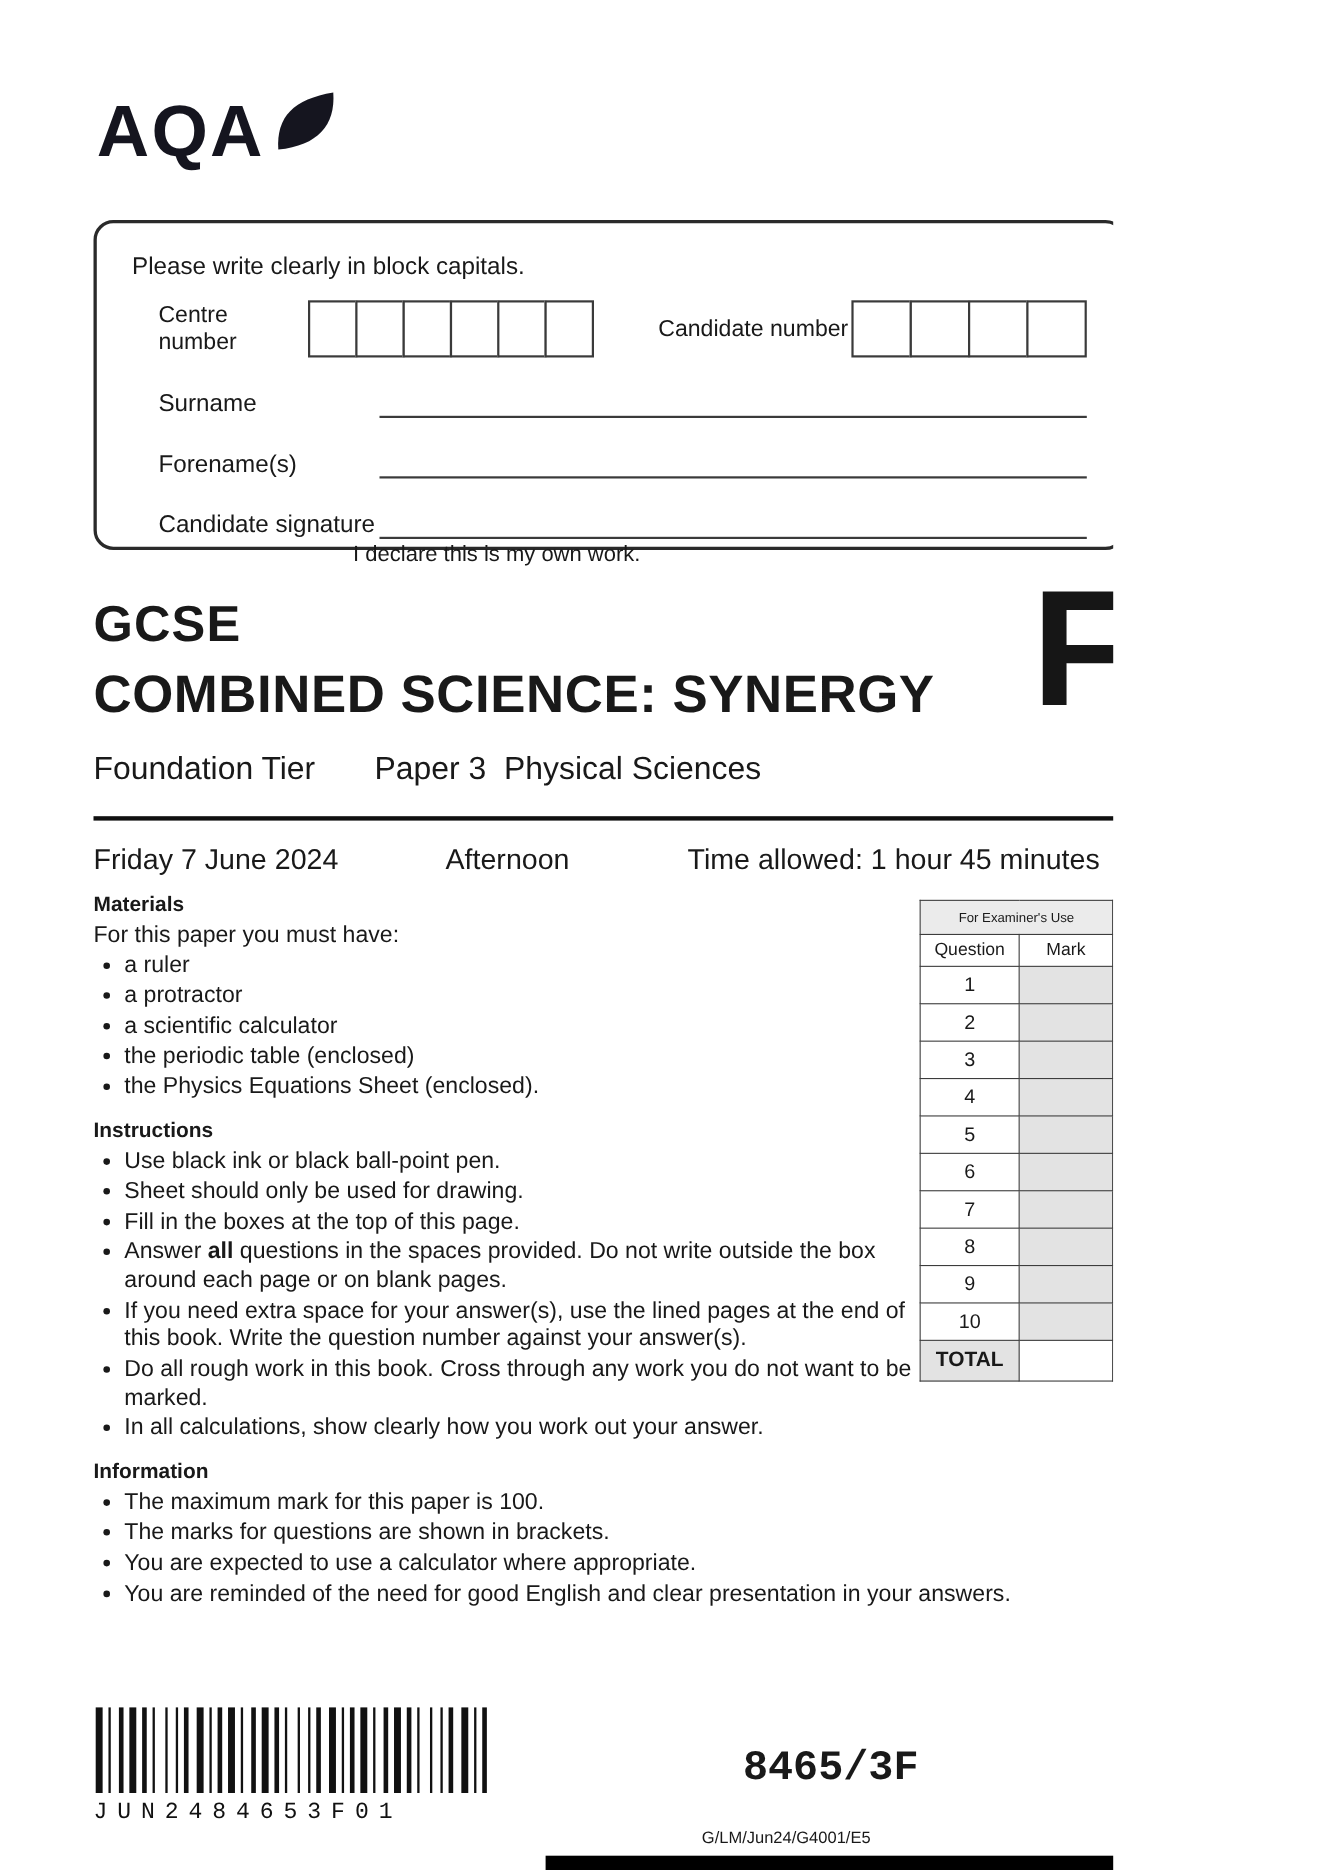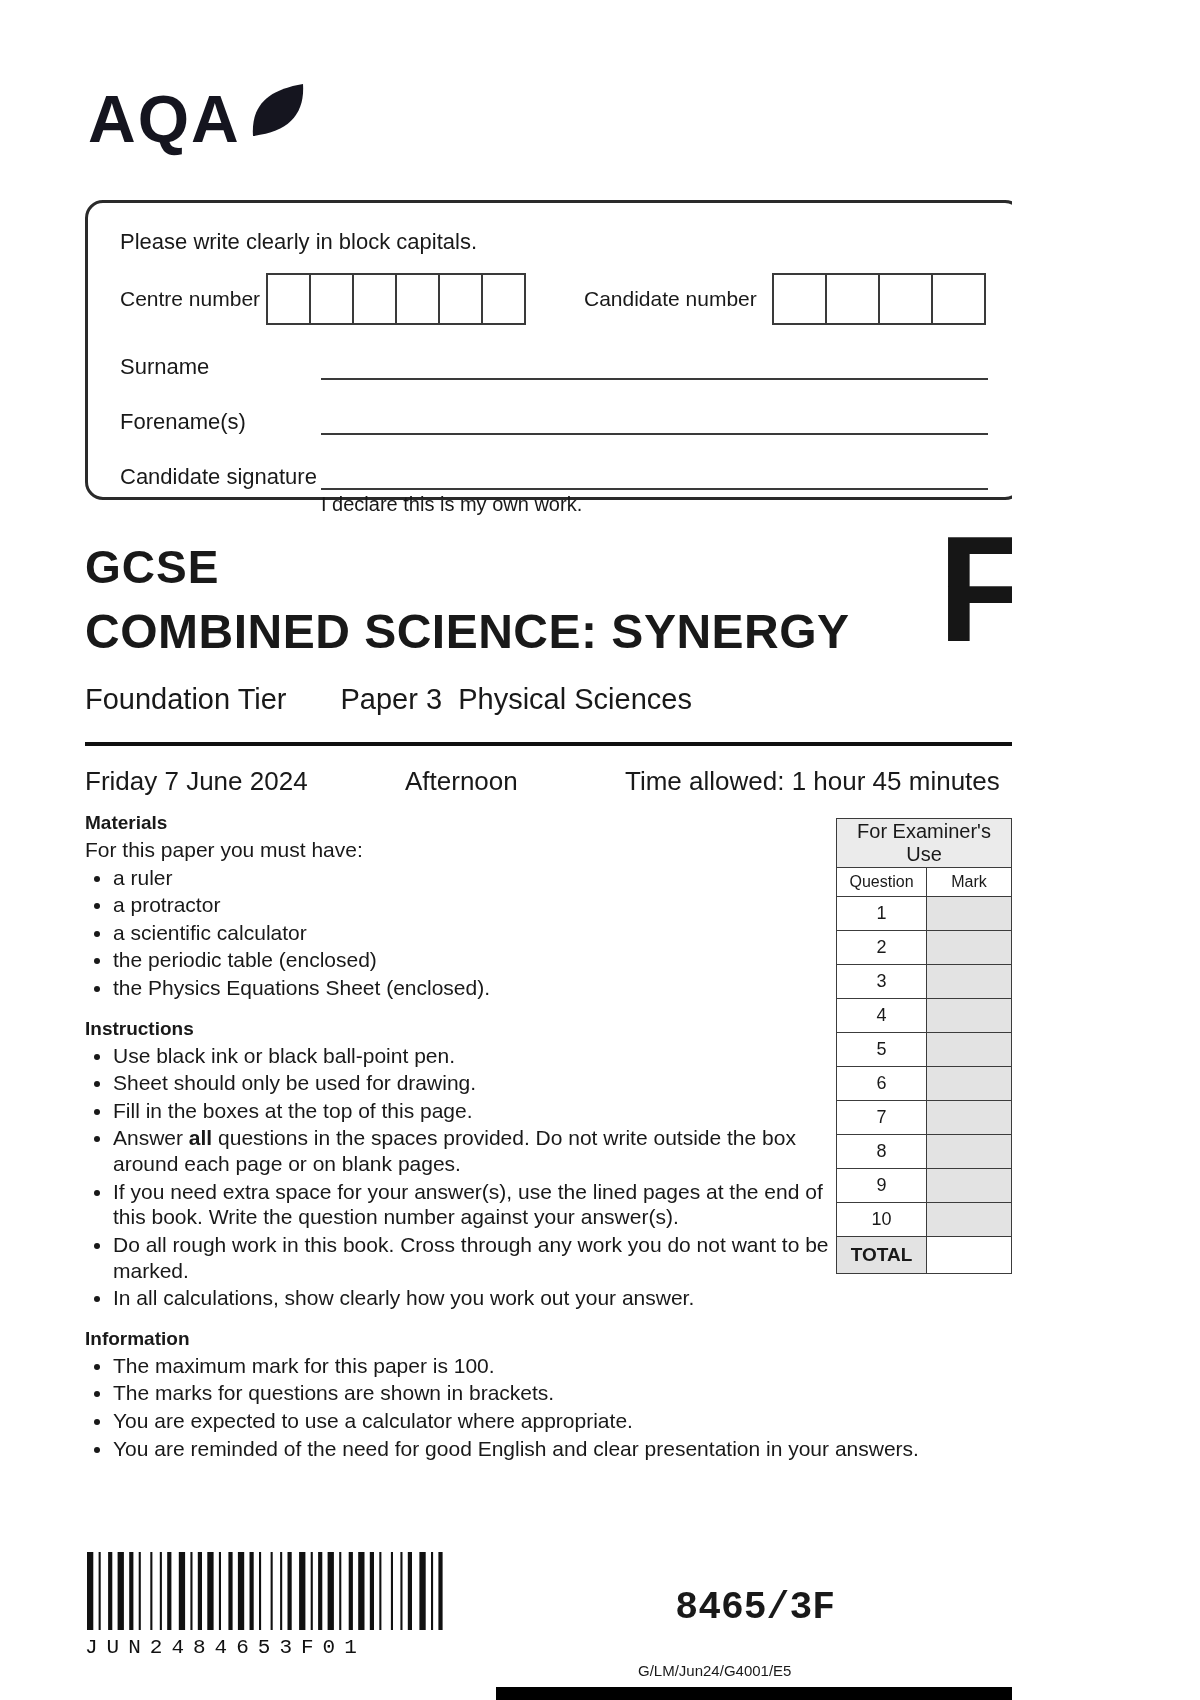--- a/index.html
+++ b/index.html
@@ -17,7 +17,7 @@
             padding:26px 32px;}
   .caps{margin:0;font-size:22px;}
   .num-row{display:flex;align-items:center;margin-top:18px;}
-  .num-lbl{font-size:21px;}
+  .num-lbl{font-size:21px;margin-left:24px;}
   .lbl-centre{width:146px;}
   .lbl-cand{width:188px;margin-left:58px;}
   .cells{display:flex;}

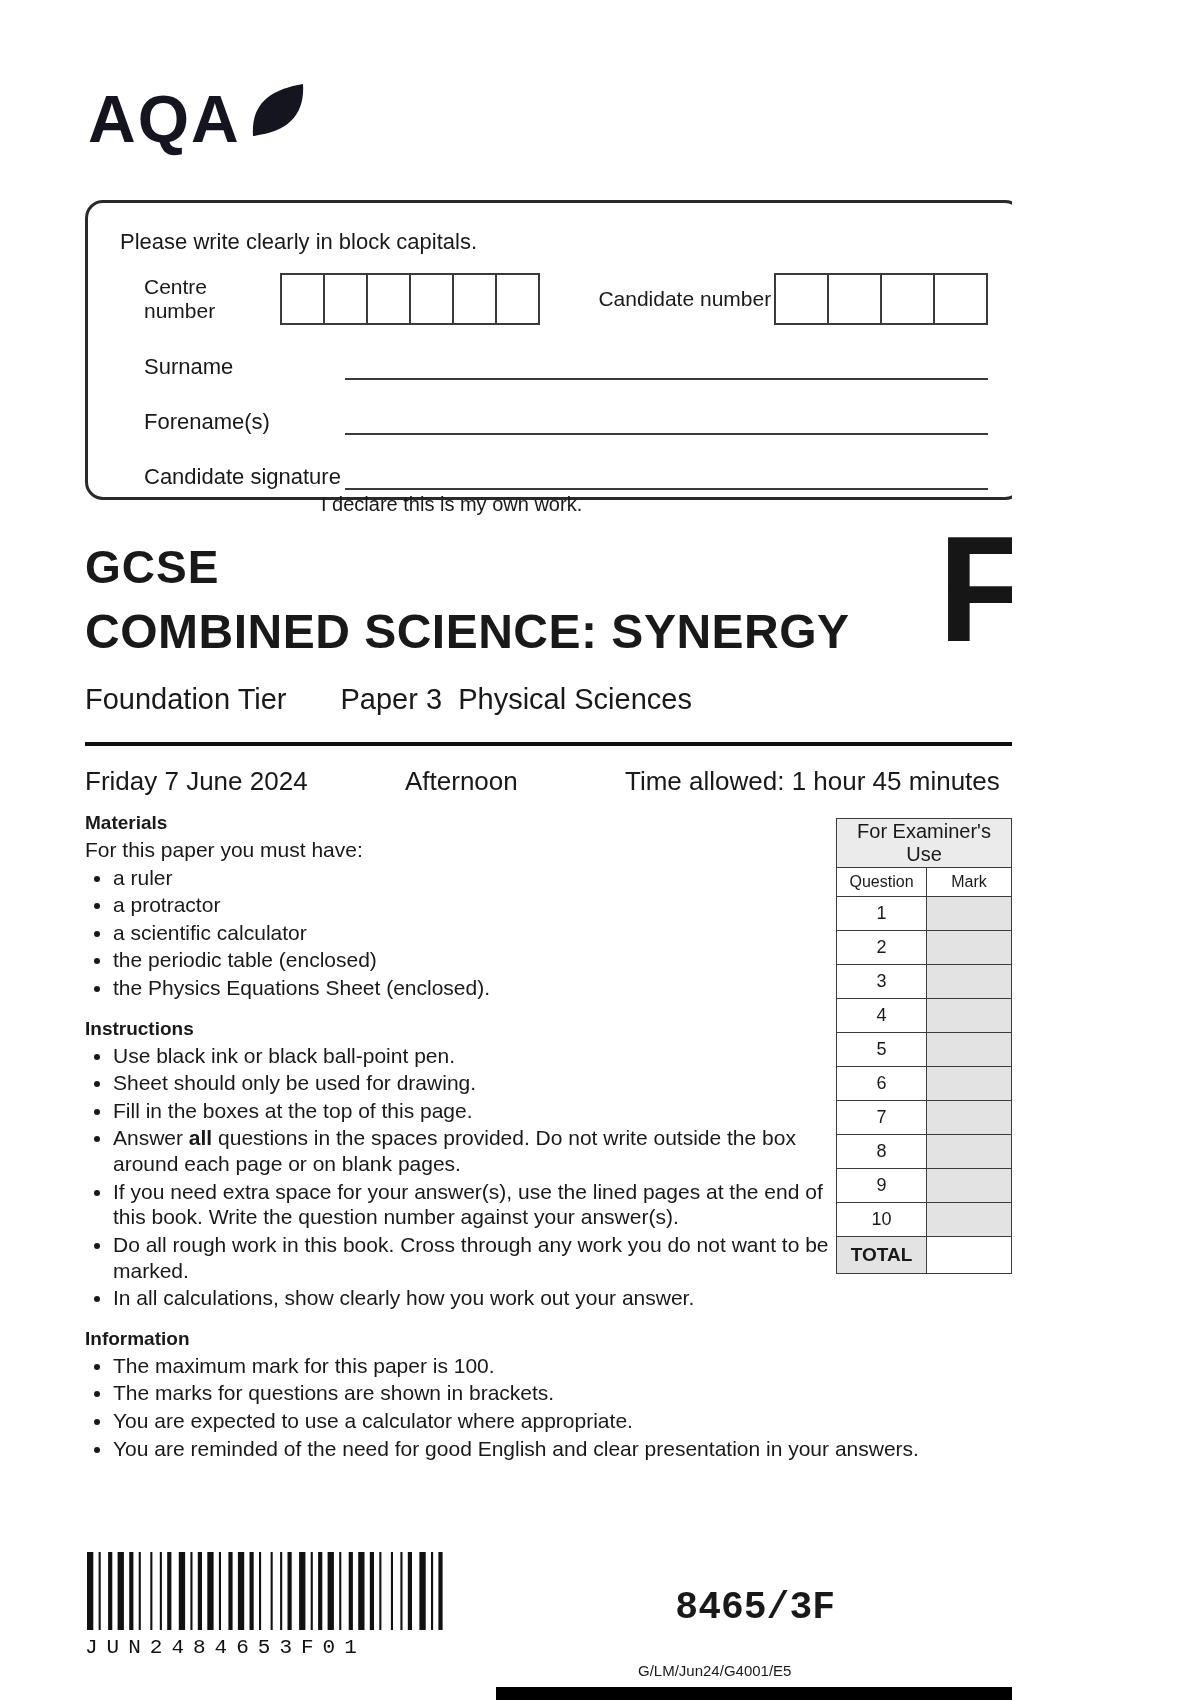--- a/index.html
+++ b/index.html
@@ -58,7 +58,7 @@
   
   .examiner{position:absolute;left:836px;top:818px;border-collapse:collapse;}
   .examiner th,.examiner td{border:1.5px solid #3c3c3c;text-align:center;box-sizing:border-box;}
-  .ex-title{width:190px;height:31px;font-size:20px;font-weight:400;background:#ebebeb;}
+  .ex-title{width:190px;height:31px;font-size:12px;font-weight:400;background:#ebebeb;}
   .ex-h{width:95px;height:29px;font-size:16px;font-weight:400;background:#ffffff;}
   .ex-q{width:95px;height:34px;font-size:18px;background:#ffffff;}
   .ex-m{width:95px;height:34px;background:#e3e3e3;}

